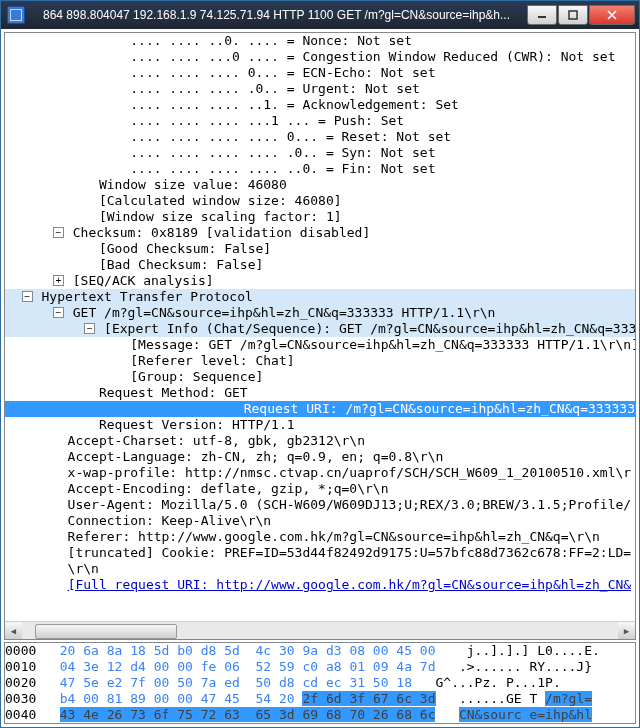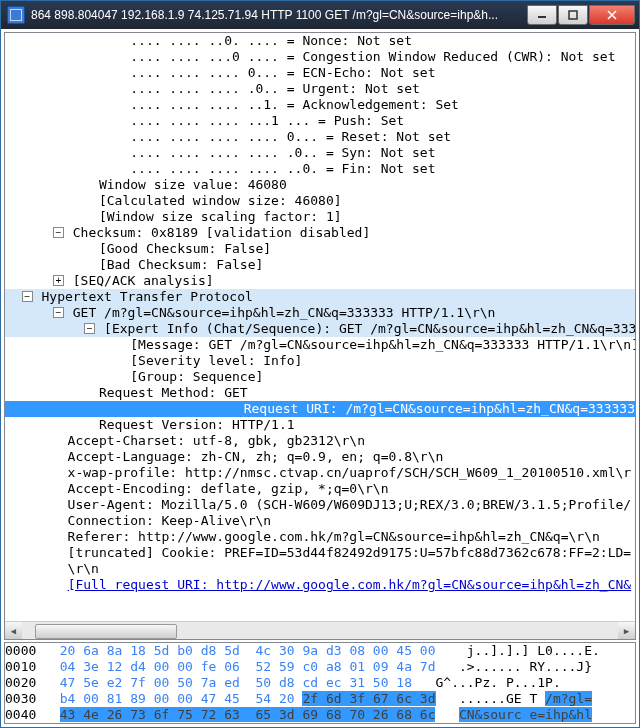--- a/index.html
+++ b/index.html
@@ -54,6 +54,7 @@
     white-space: nowrap;
     overflow: hidden;
     text-overflow: ellipsis;
+    margin-left: 12px;
   }
   .win-controls {
     display: flex;

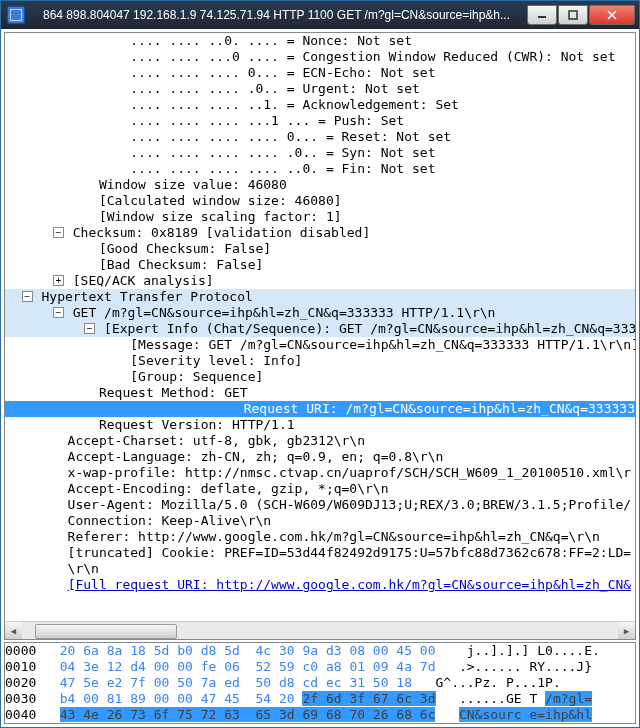--- a/index.html
+++ b/index.html
@@ -249,7 +249,7 @@
           <div class="tree-line hl-row">      <span class="toggle box">−</span> GET /m?gl=CN&amp;source=ihp&amp;hl=zh_CN&amp;q=333333 HTTP/1.1\r\n</div>
           <div class="tree-line hl-row">          <span class="toggle box">−</span> [Expert Info (Chat/Sequence): GET /m?gl=CN&amp;source=ihp&amp;hl=zh_CN&amp;q=33333</div>
           <div class="tree-line ">                [Message: GET /m?gl=CN&amp;source=ihp&amp;hl=zh_CN&amp;q=333333 HTTP/1.1\r\n]</div>
-          <div class="tree-line ">                [Severity level: Info]</div>
+          <div class="tree-line ">                [Referer level: Chat]</div>
           <div class="tree-line ">                [Group: Sequence]</div>
           <div class="tree-line ">            Request Method: GET</div>
           <div class="tree-line hl-sel">            Request URI: /m?gl=CN&amp;source=ihp&amp;hl=zh_CN&amp;q=333333</div>

